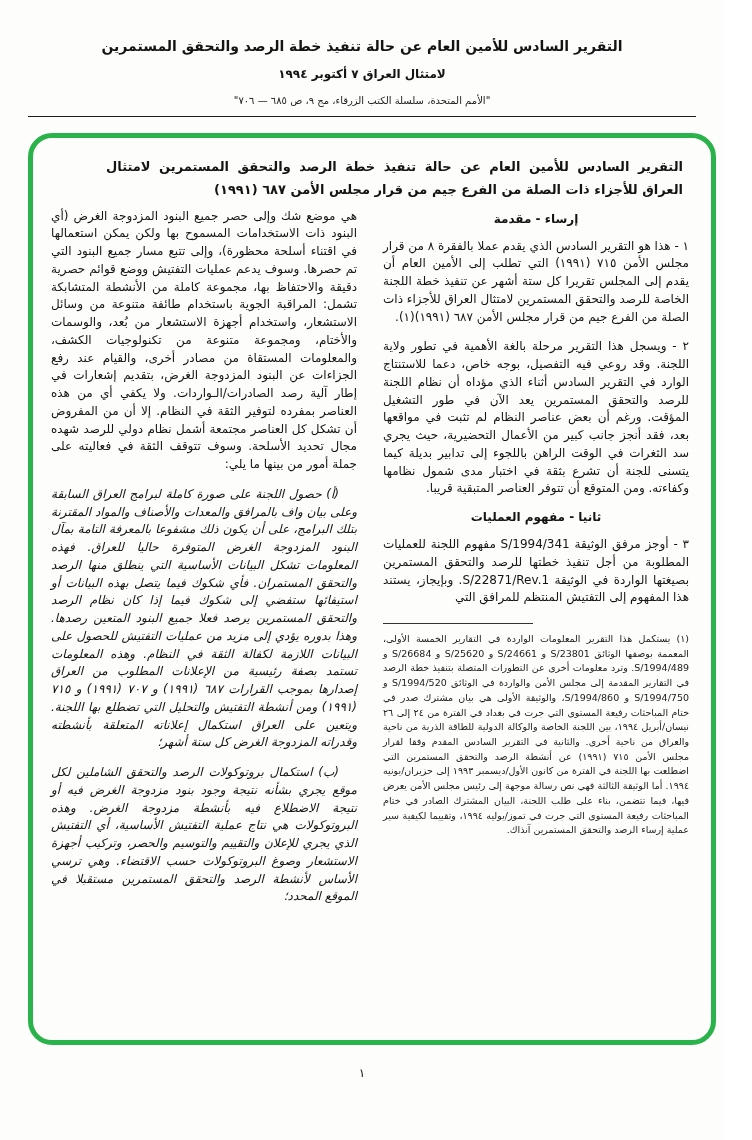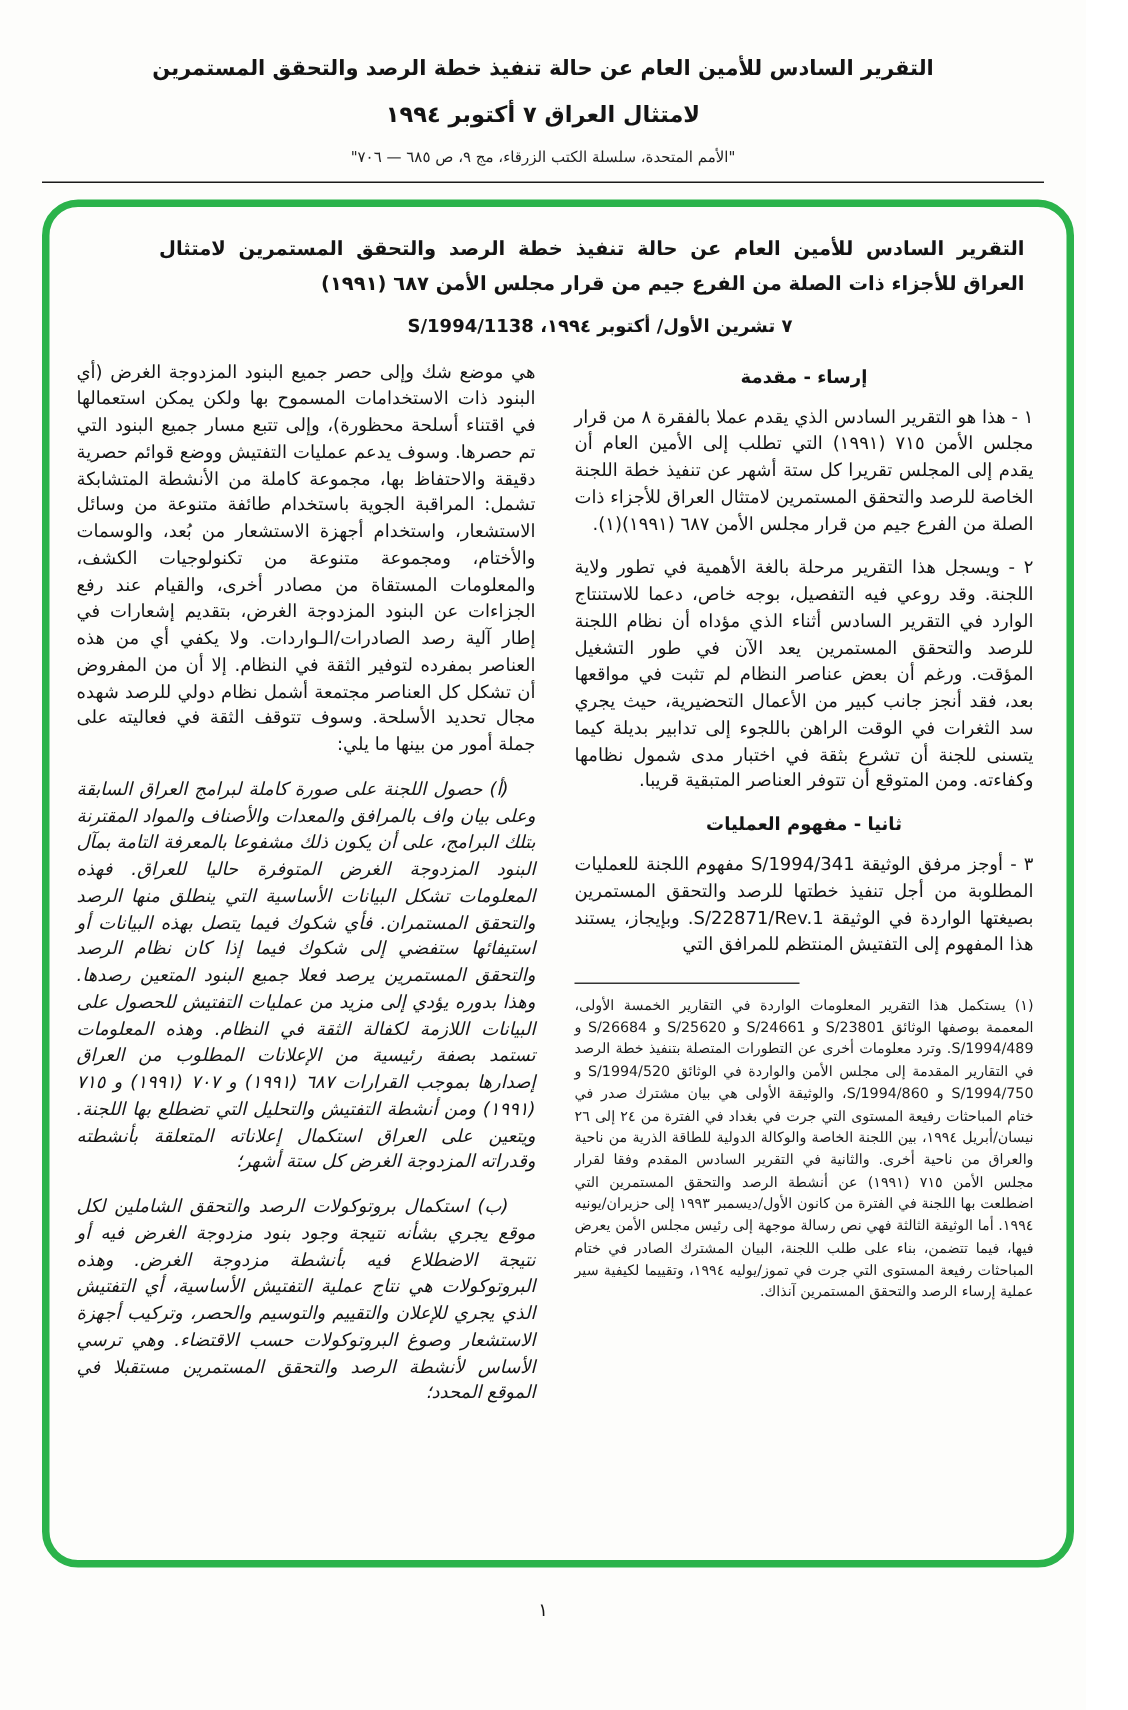--- a/index.html
+++ b/index.html
@@ -13,7 +13,7 @@
   }
   .header{text-align:center;padding-top:36px;}
   .hline1{font-weight:bold;font-size:14px;line-height:1.5;}
-  .hline2{font-weight:bold;font-size:15px;line-height:1.5;margin-top:8px;text-align:center;}
+  .hline2{font-weight:bold;font-size:12px;line-height:1.5;margin-top:8px;text-align:center;}
   .source{font-size:10px;margin-top:12px;color:#222;}
   .rule{border-top:1.5px solid #1a1a1a;margin:10px 28px 0 28px;}
   .greenbox{

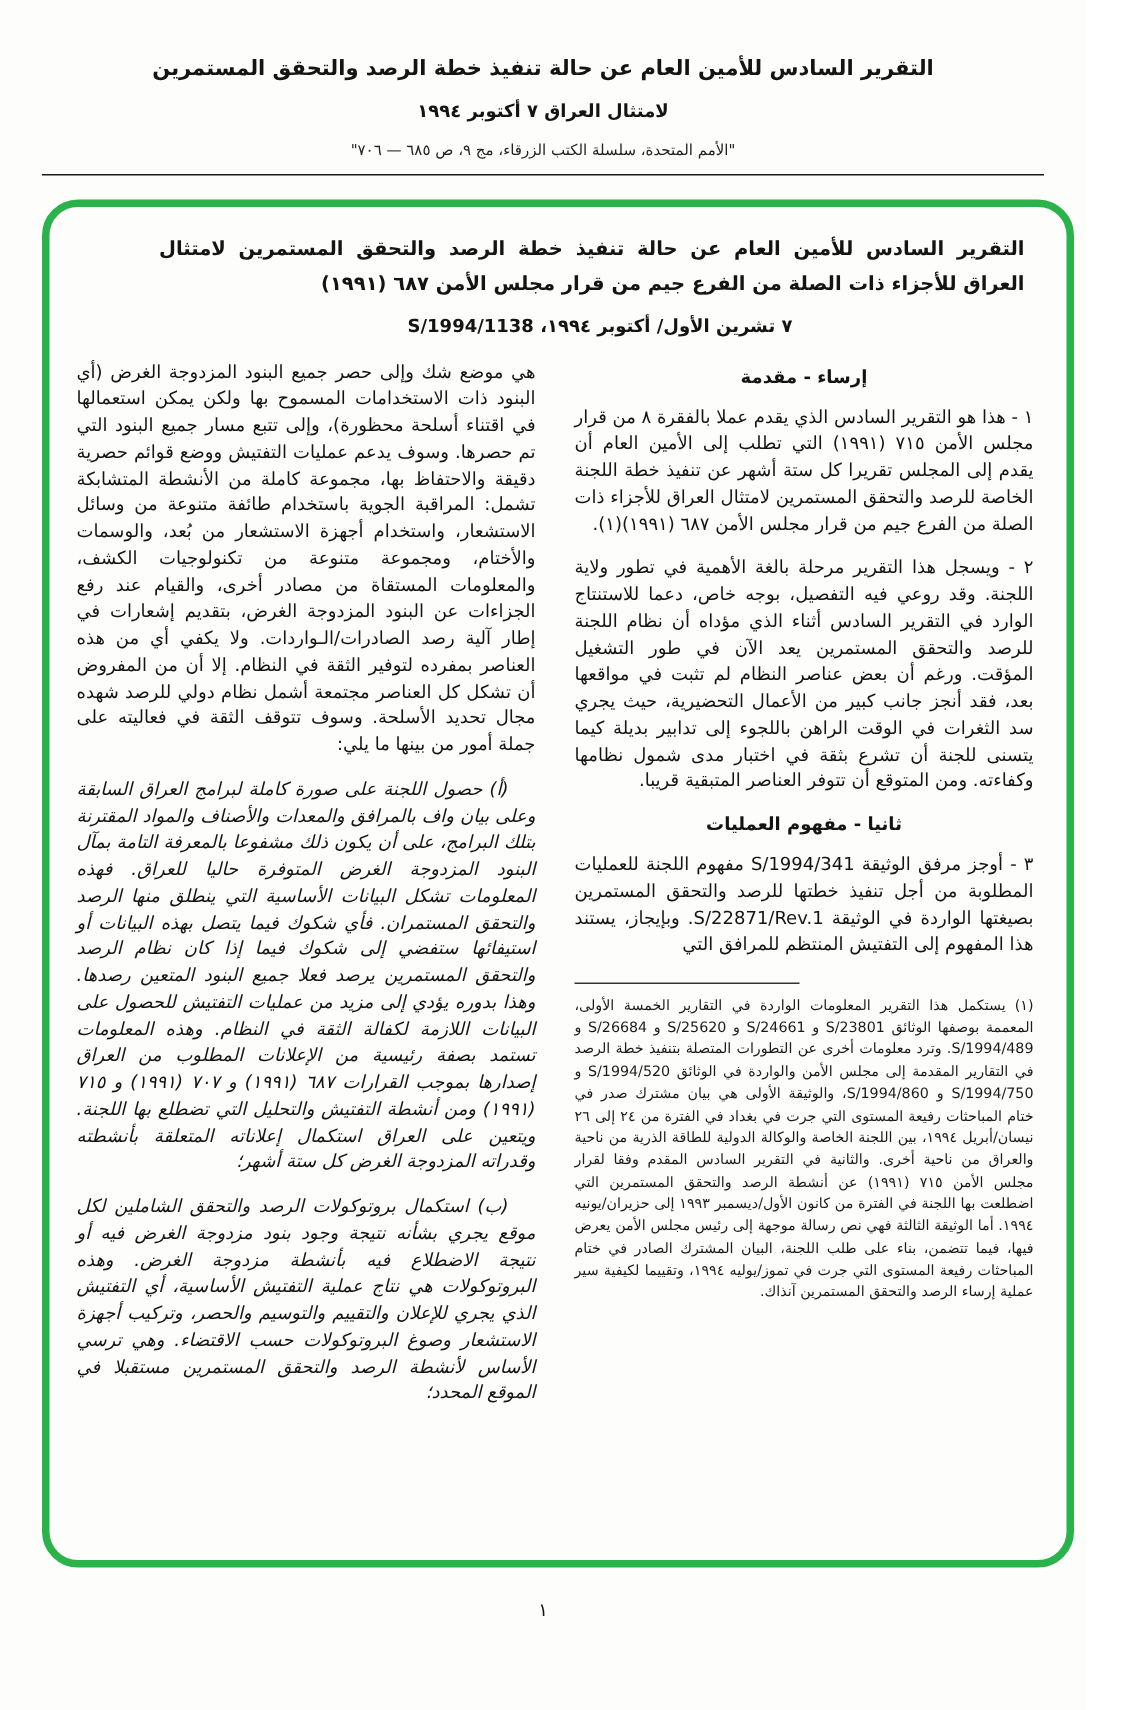--- a/index.html
+++ b/index.html
@@ -84,7 +84,6 @@
   <div class="greenbox">
 
     <p class="doc-title">التقرير السادس للأمين العام عن حالة تنفيذ خطة الرصد والتحقق المستمرين لامتثال العراق للأجزاء ذات الصلة من الفرع جيم من قرار مجلس الأمن ٦٨٧ (١٩٩١)</p>
-    <p class="doc-symbol">٧ تشرين الأول/ أكتوبر ١٩٩٤، S/1994/1138</p>
 
     <div class="cols">
 

